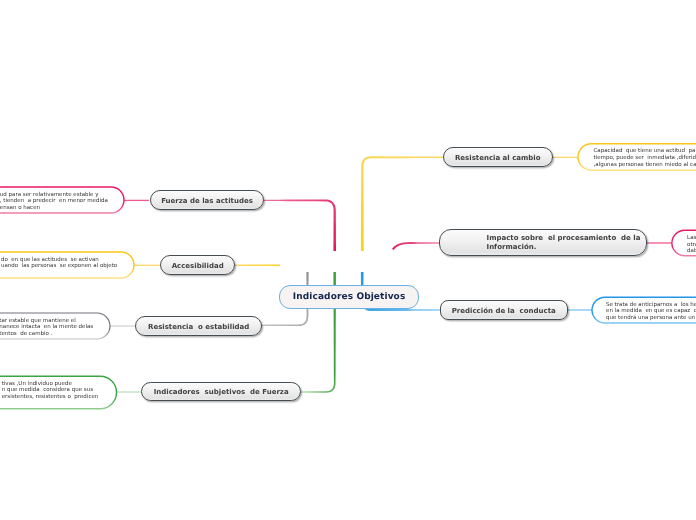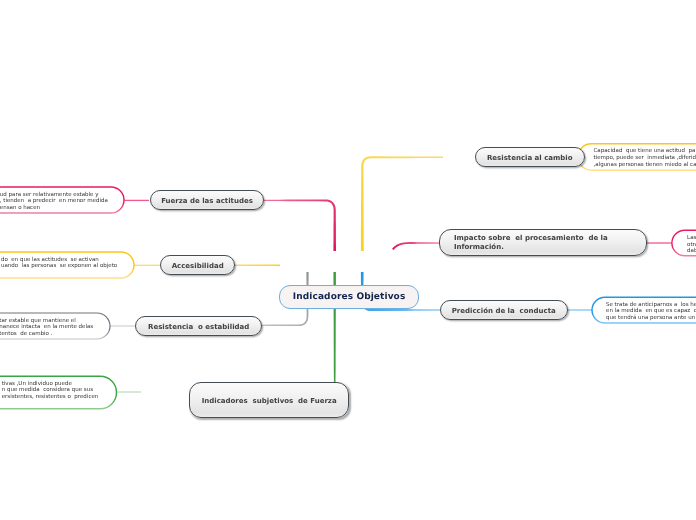--- a/index.html
+++ b/index.html
@@ -159,7 +159,7 @@
     <span>Indicadores  subjetivos  de Fuerza</span>
   </div>
 
-  <div class="node branch" style="left:443px;top:147.3px;width:109.5px;height:19.9px;margin-left:32px;">
+  <div class="node branch" style="left:443px;top:147.3px;width:109.5px;height:19.9px;">
     <span>Resistencia al cambio</span>
   </div>
 

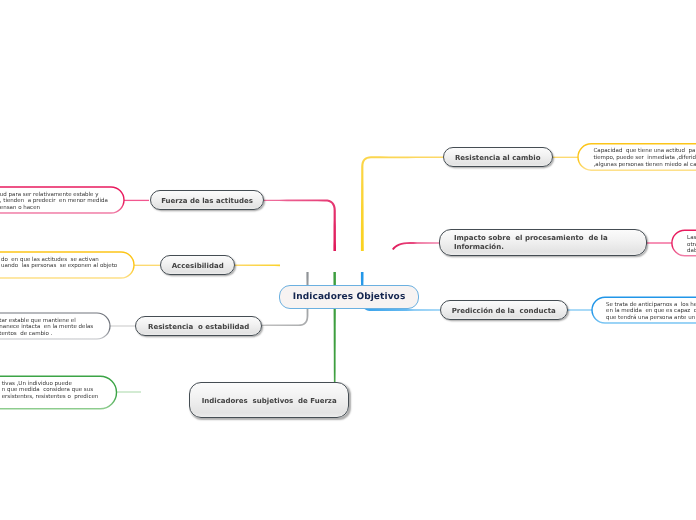--- a/index.html
+++ b/index.html
@@ -163,7 +163,7 @@
     <span>Resistencia al cambio</span>
   </div>
 
-  <div class="node branch" style="left:438.9px;top:229px;width:208.5px;height:26.5px;justify-content:flex-start;padding-left:14px;text-align:left;">
+  <div class="node branch" style="left:438.9px;top:229px;width:208.5px;height:26.5px;justify-content:flex-end;padding-left:14px;text-align:left;">
     <span>Impacto sobre  el procesamiento  de la
 Información.</span>
   </div>

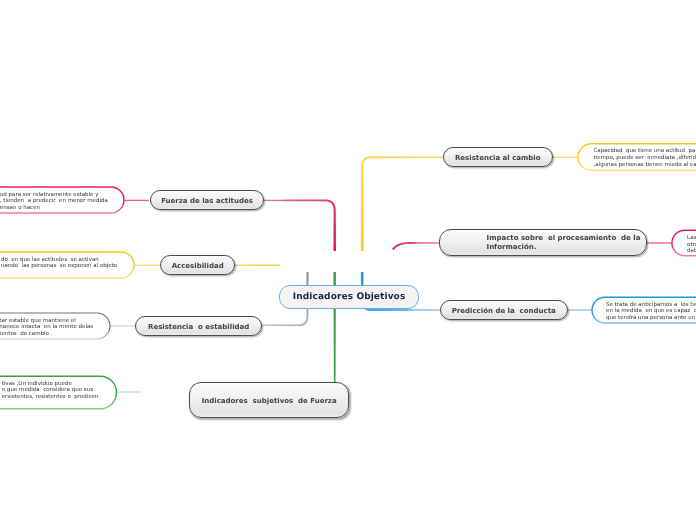--- a/index.html
+++ b/index.html
@@ -168,7 +168,7 @@
 Información.</span>
   </div>
 
-  <div class="node branch" style="left:440px;top:300.3px;width:127.5px;height:19.9px;">
+  <div class="node branch" style="left:440px;top:300.3px;width:127.5px;height:19.9px;border-radius:8px;">
     <span>Predicción de la  conducta</span>
   </div>
 

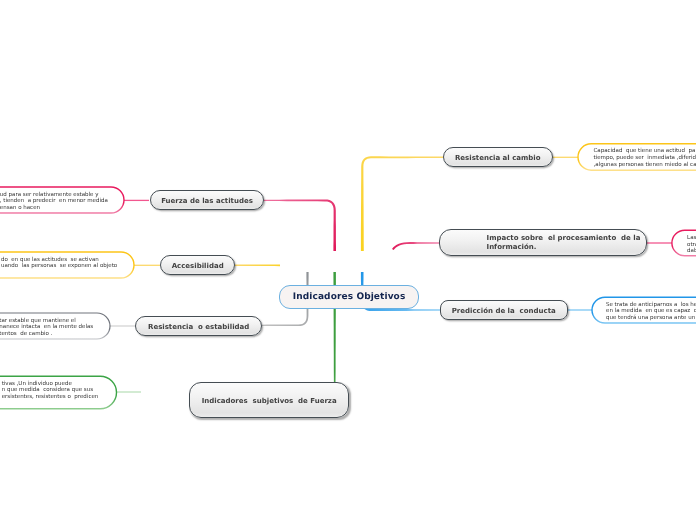--- a/index.html
+++ b/index.html
@@ -155,7 +155,7 @@
     <span>Resistencia  o estabilidad</span>
   </div>
 
-  <div class="node branch" style="left:141px;top:382.3px;width:160.3px;height:36px;margin-left:48px;">
+  <div class="node branch" style="left:141px;top:382.3px;width:160.3px;height:19px;">
     <span>Indicadores  subjetivos  de Fuerza</span>
   </div>
 

